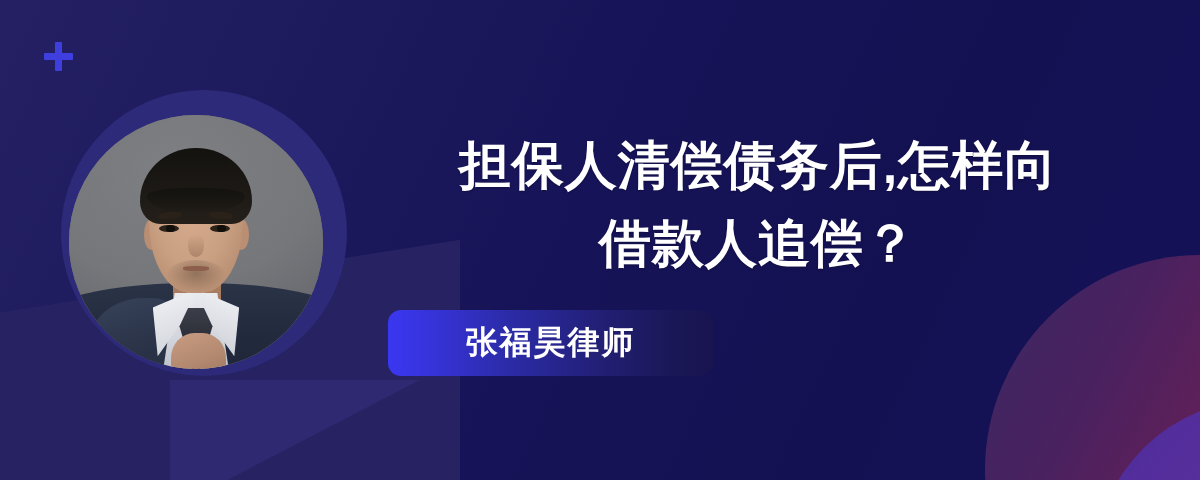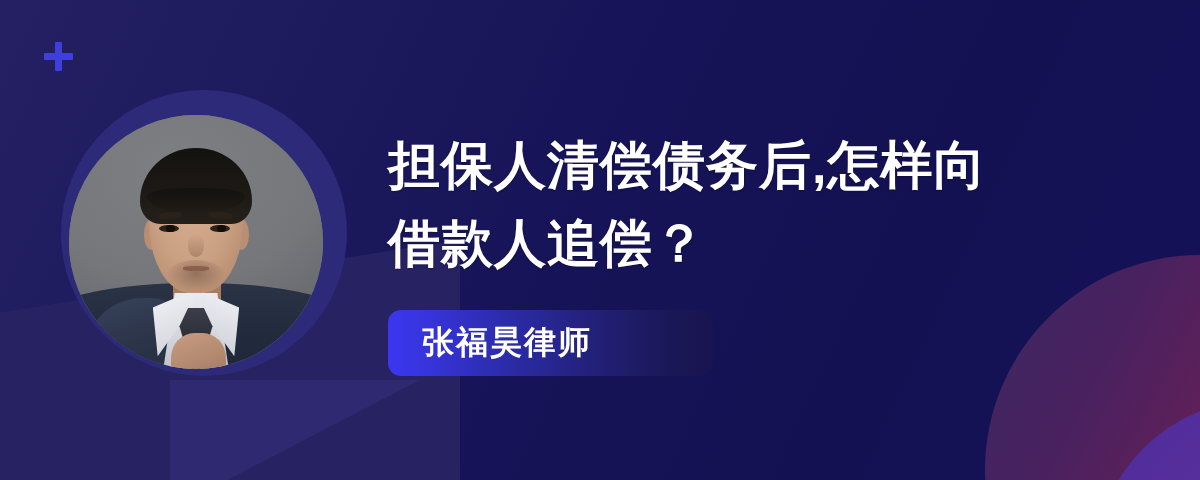--- a/index.html
+++ b/index.html
@@ -320,6 +320,7 @@
     letter-spacing: 1px;
     white-space: pre-line;
     text-shadow: 0 1px 2px rgba(0,0,0,.25);
+    text-align: center;
   }
   .name-badge {
     display: inline-block;

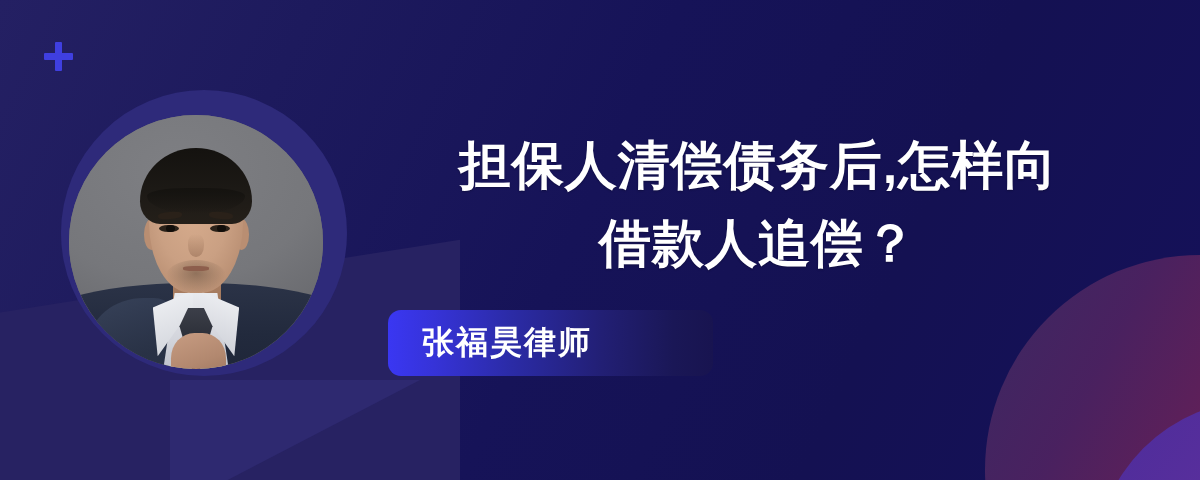--- a/index.html
+++ b/index.html
@@ -335,7 +335,7 @@
     letter-spacing: 2px;
     line-height: 1;
     border: none;
-    text-align: left;
+    text-align: center;
     cursor: pointer;
   }
 </style>

